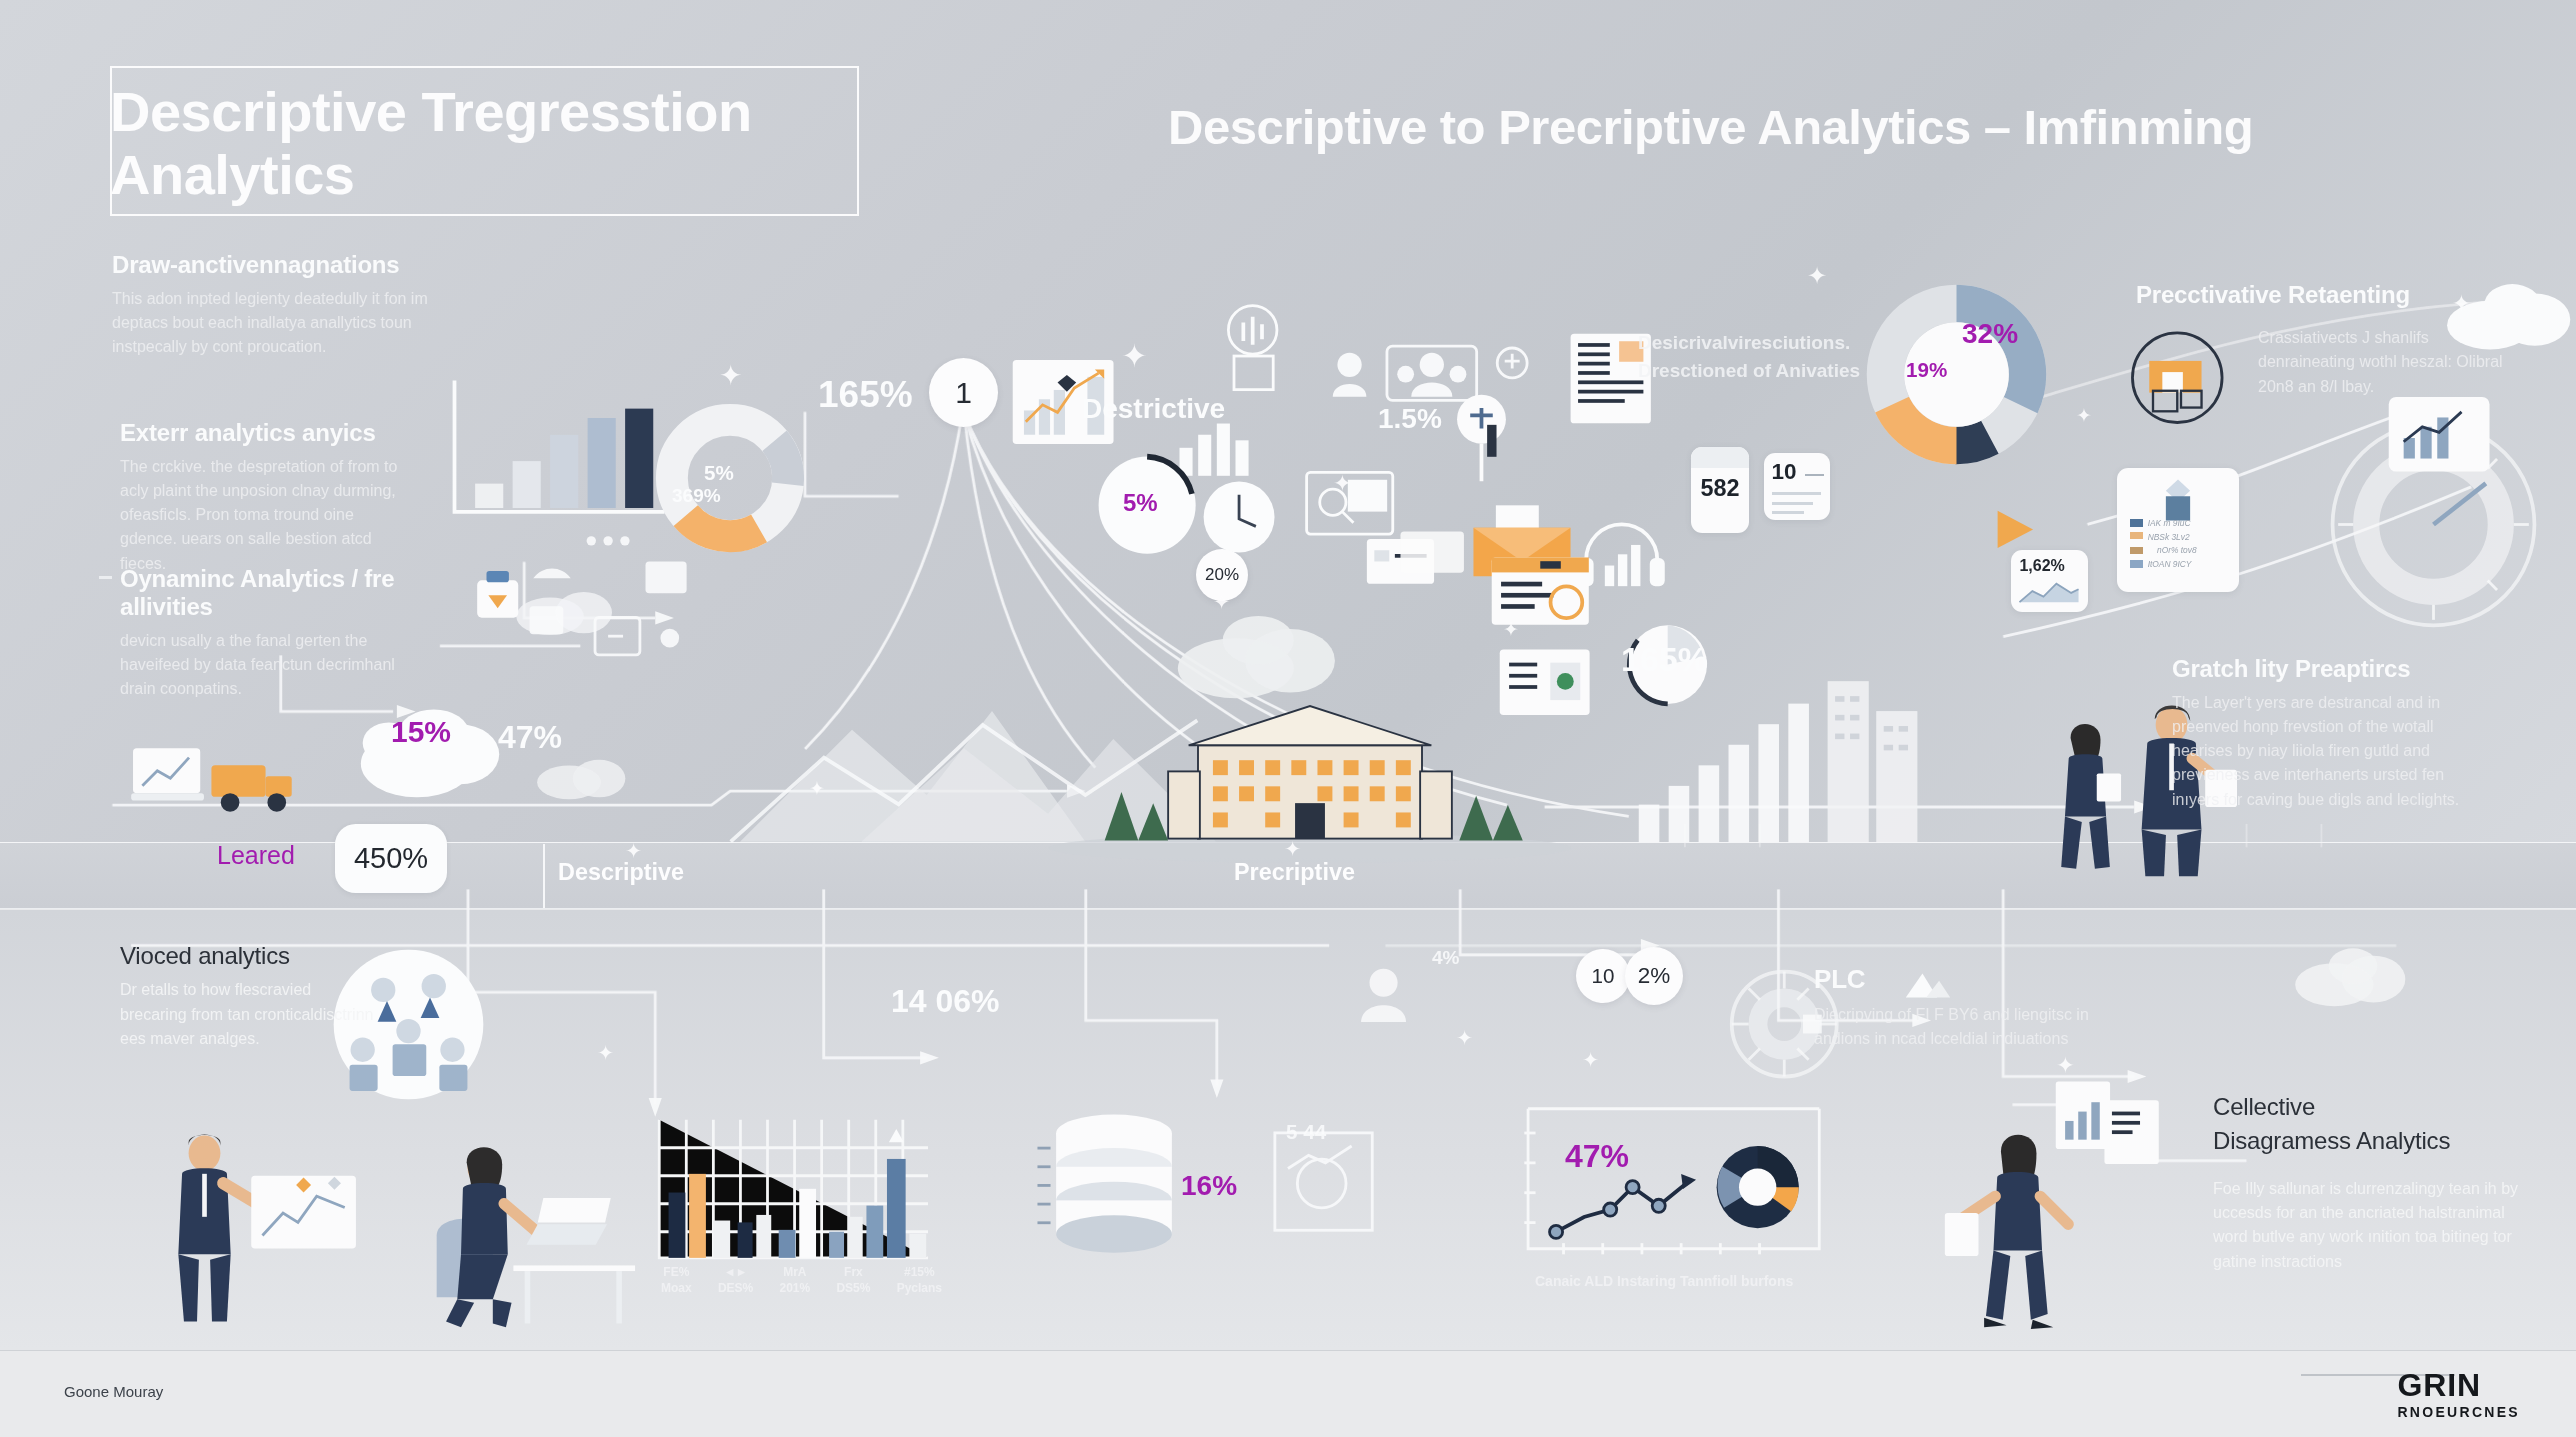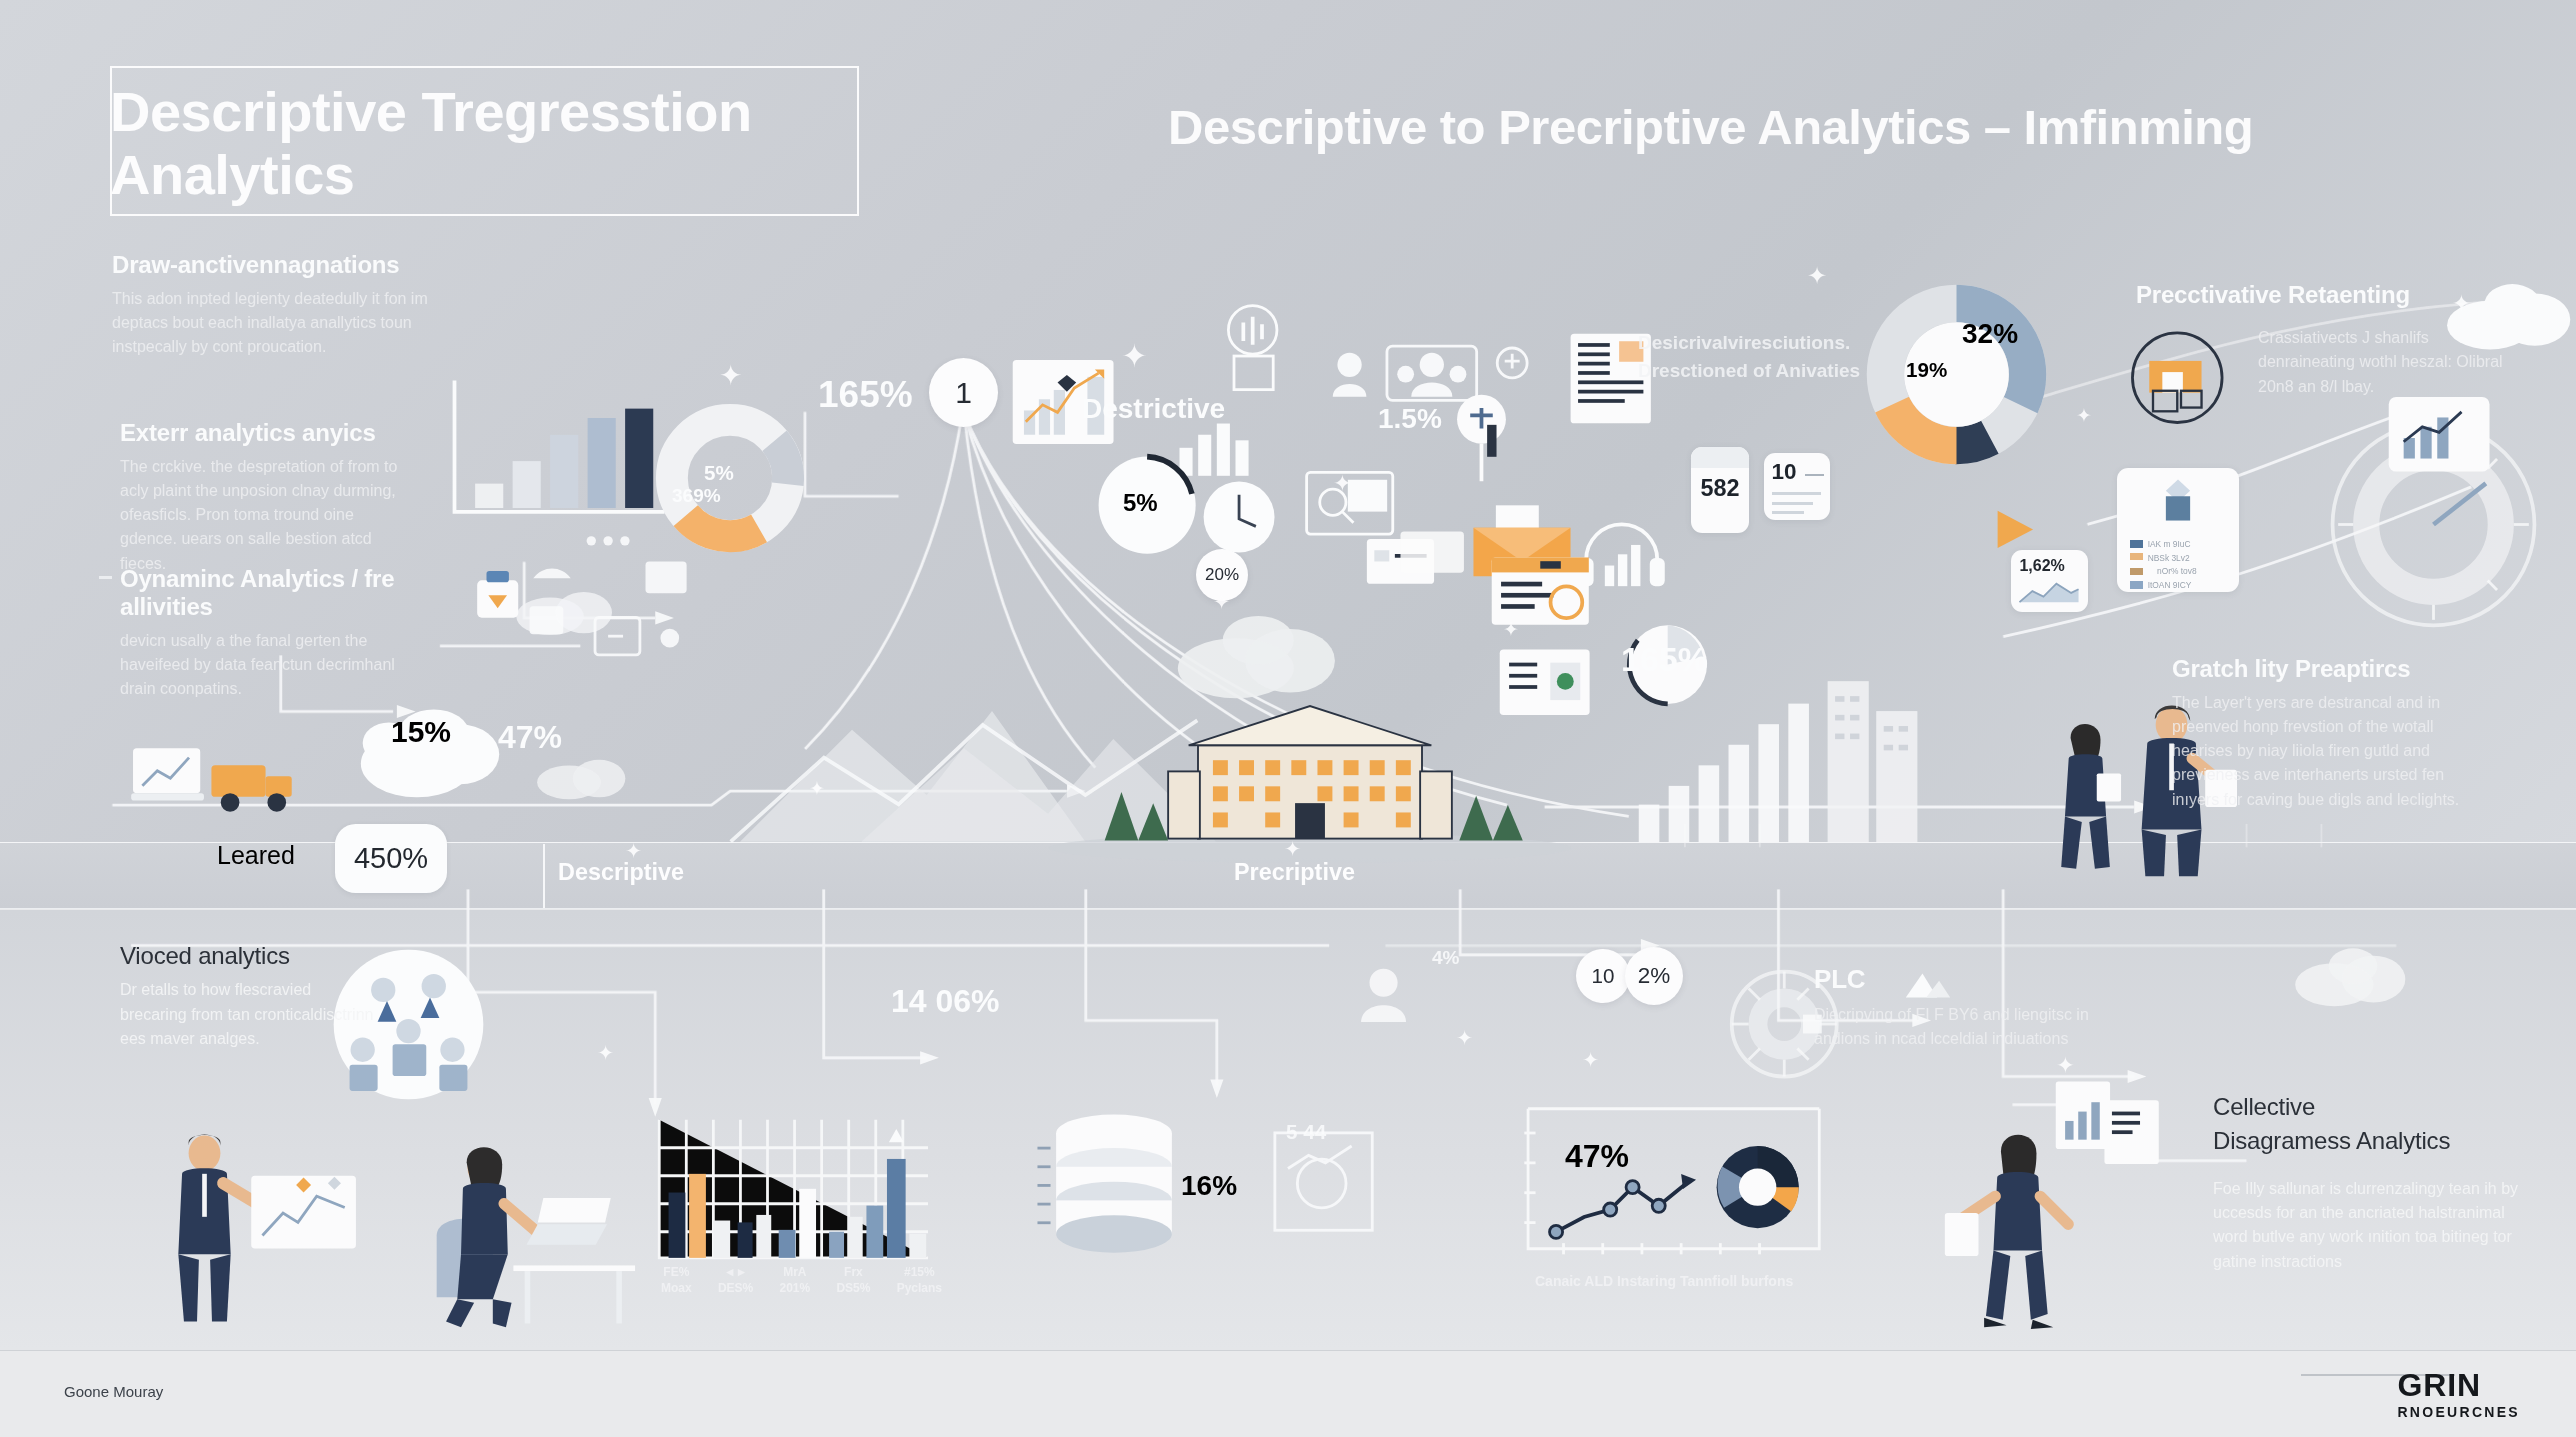--- a/index.html
+++ b/index.html
@@ -52,7 +52,7 @@
 
   
   .num{position:absolute;font-weight:700;color:#fbfcfd;white-space:nowrap;}
-  .num.d{color:#000000;}
+  .num.d{color:#a21caf;}
   .phase{
     position:absolute;top:859px;font-size:23.4px;font-weight:700;color:#fdfdfe;
   }

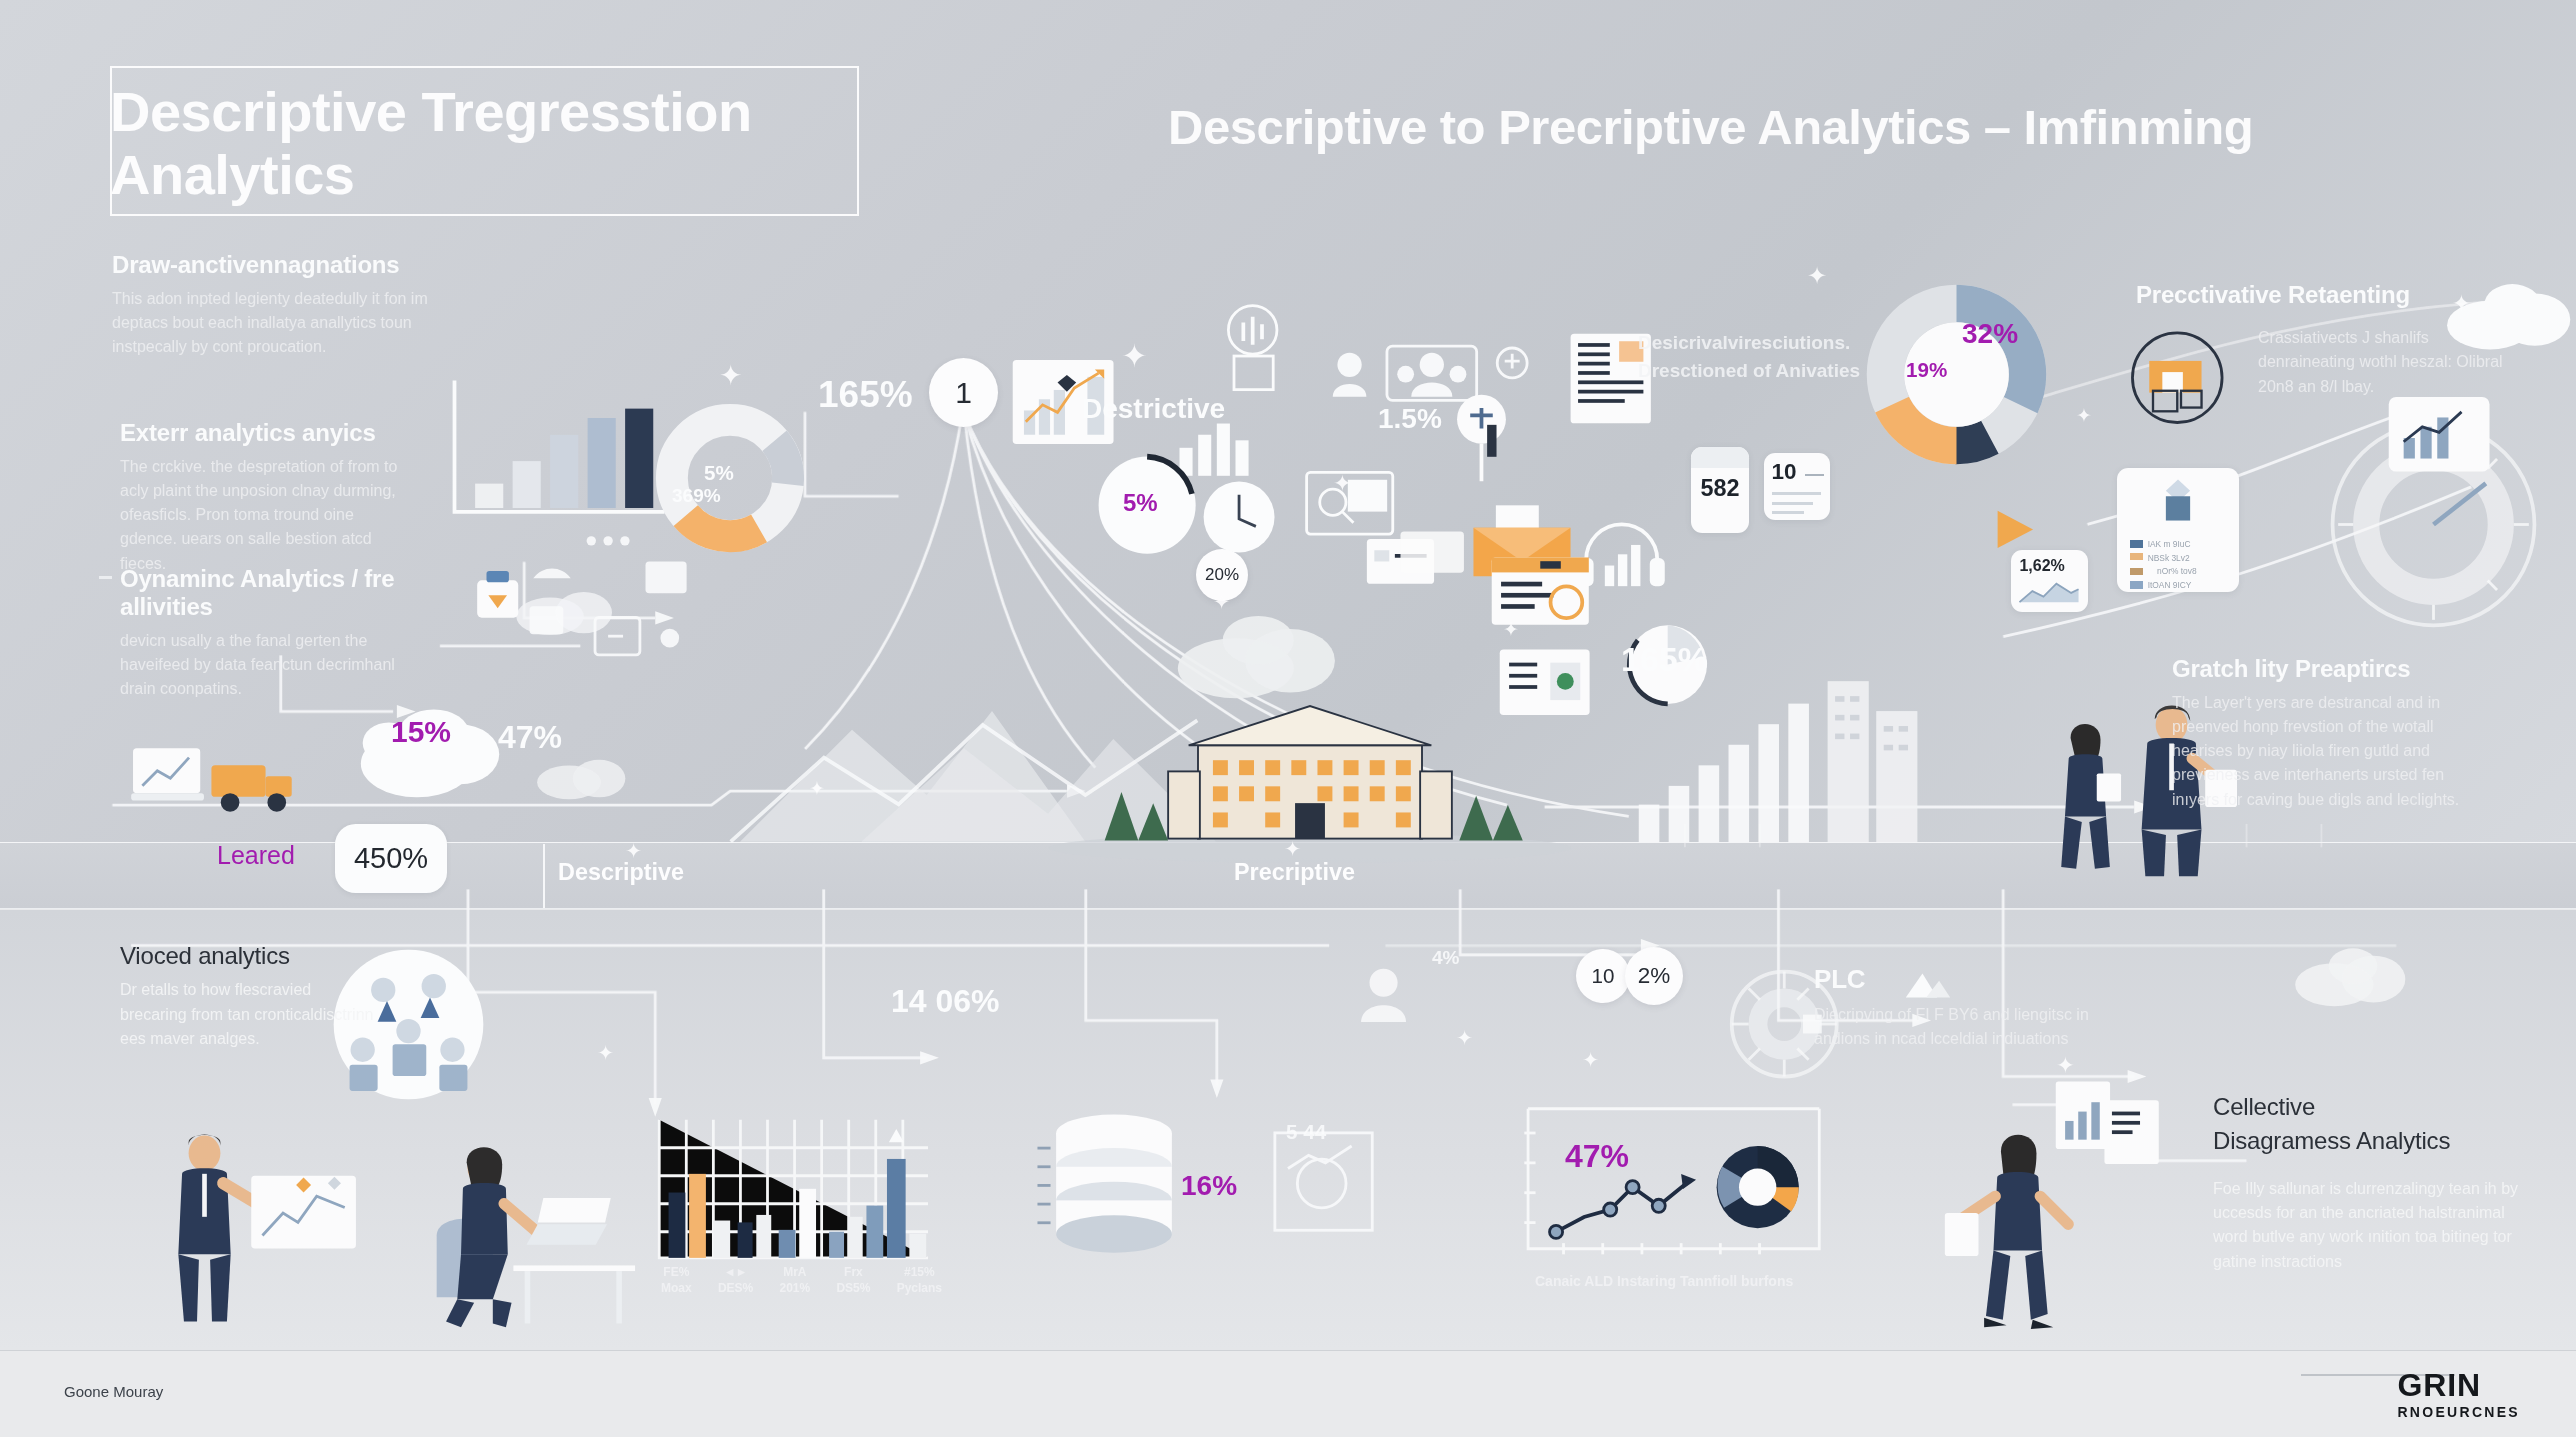--- a/index.html
+++ b/index.html
@@ -247,7 +247,7 @@
       <polygon points="65,8 78,20 65,32 52,20" fill="#cfdae6"></polygon>
       <rect x="52" y="26" width="26" height="26" fill="#5c7f9f"></rect>
     </svg>
-    <div style="position:absolute;left:13px;top:71px;">
+    <div style="position:absolute;left:13px;top:50px;font-style:italic;">
       <div style="display:flex;align-items:center;gap:4.7px;margin-bottom:3.7px;">
         <span style="width:13px;height:7.5px;background:#4f7399;display:inline-block;"></span>
         <span style="font-size:8.4px;color:#9aa3ae;">IAK m 9IuC</span>

